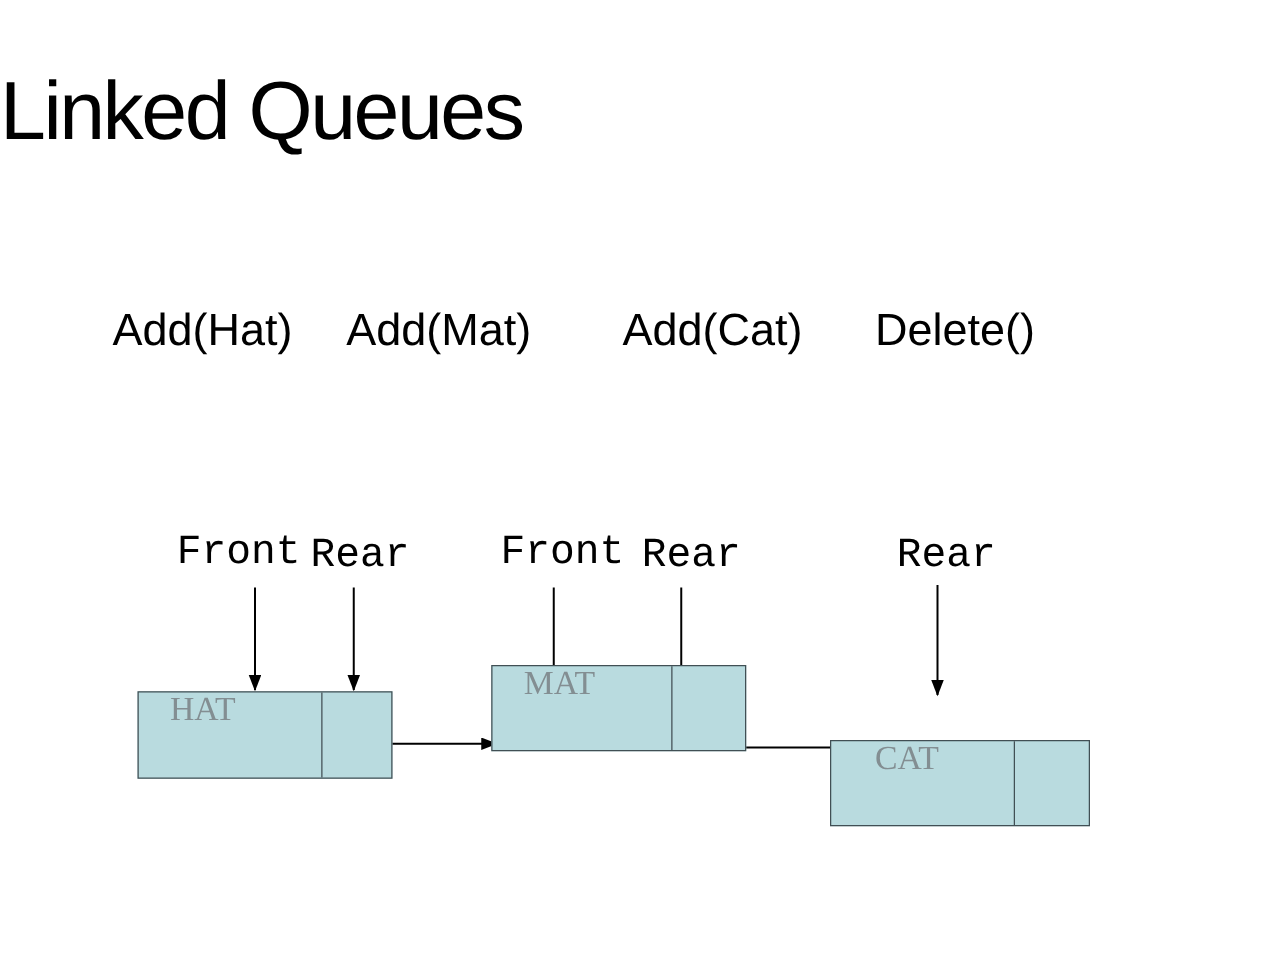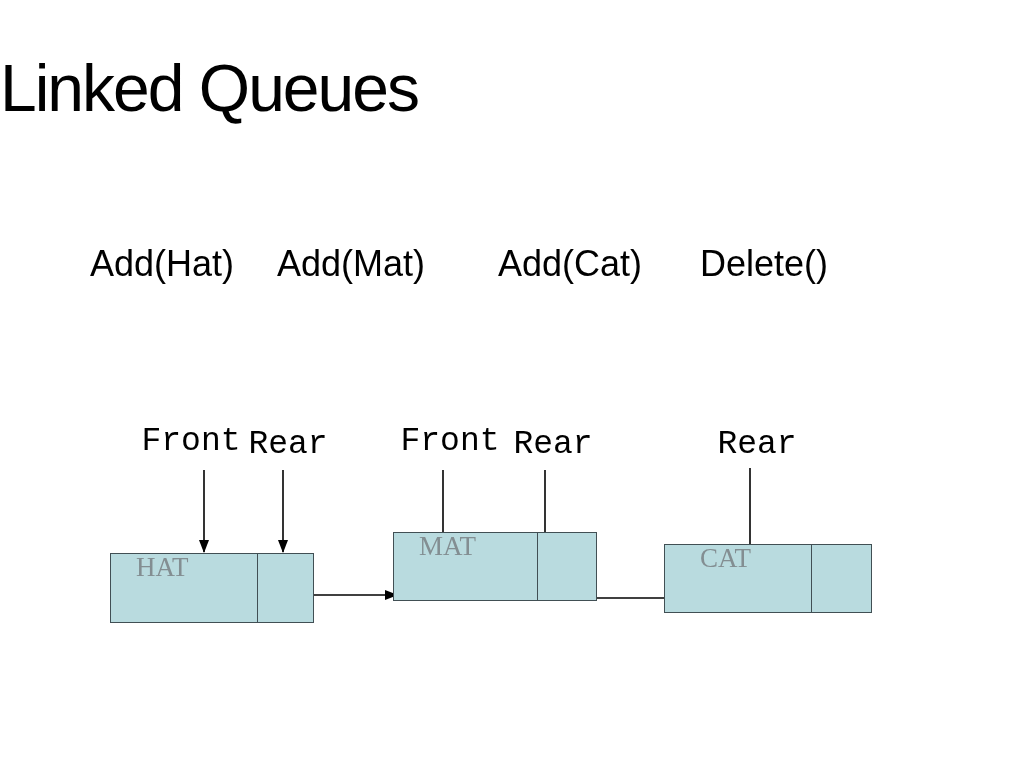--- a/index.html
+++ b/index.html
@@ -138,7 +138,7 @@
     <div class="node-pointer-cell"></div>
   </div>
 
-  <div class="node" style="left:664px; top:544px; width:208px; height:69px">
+  <div class="node" style="left:664px; top:592px; width:208px; height:69px">
     <div class="node-data-cell" style="width:146px; padding-left:35px">
       <span class="node-value">CAT</span>
     </div>

